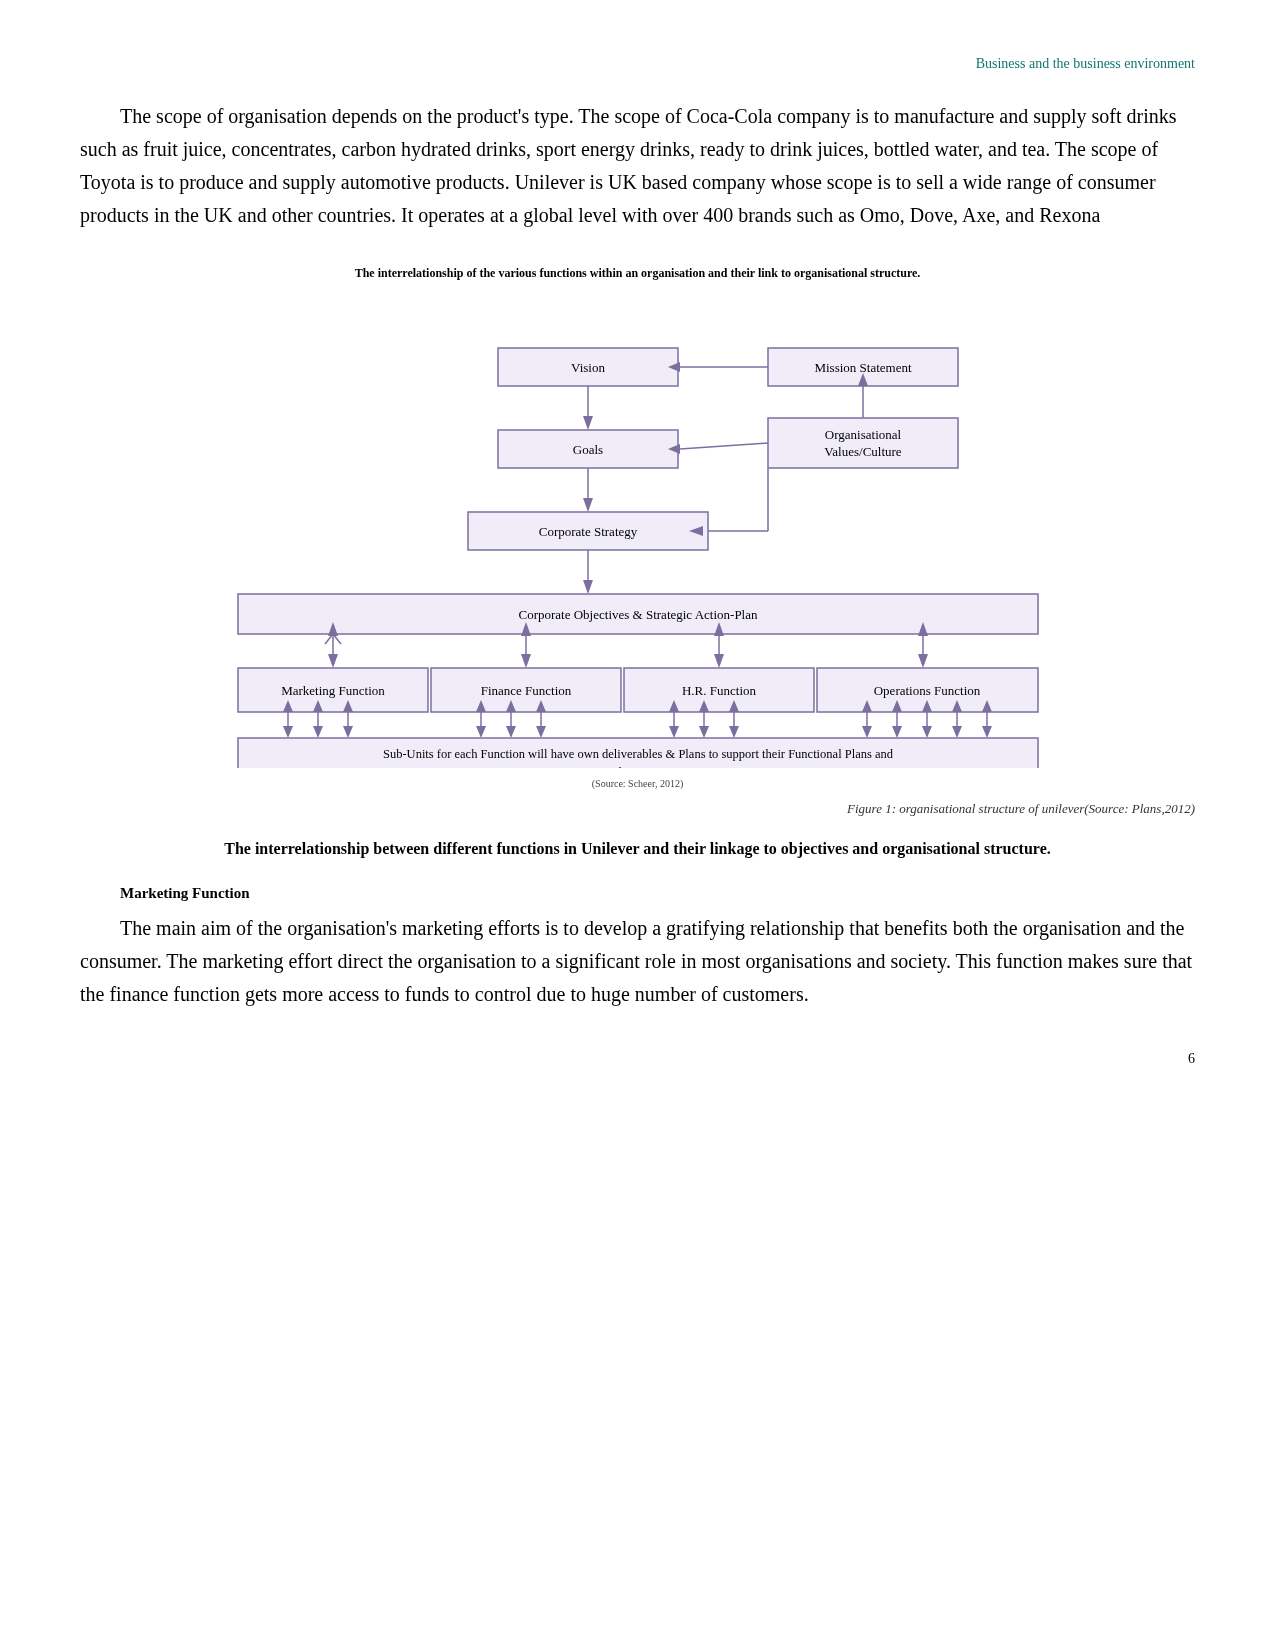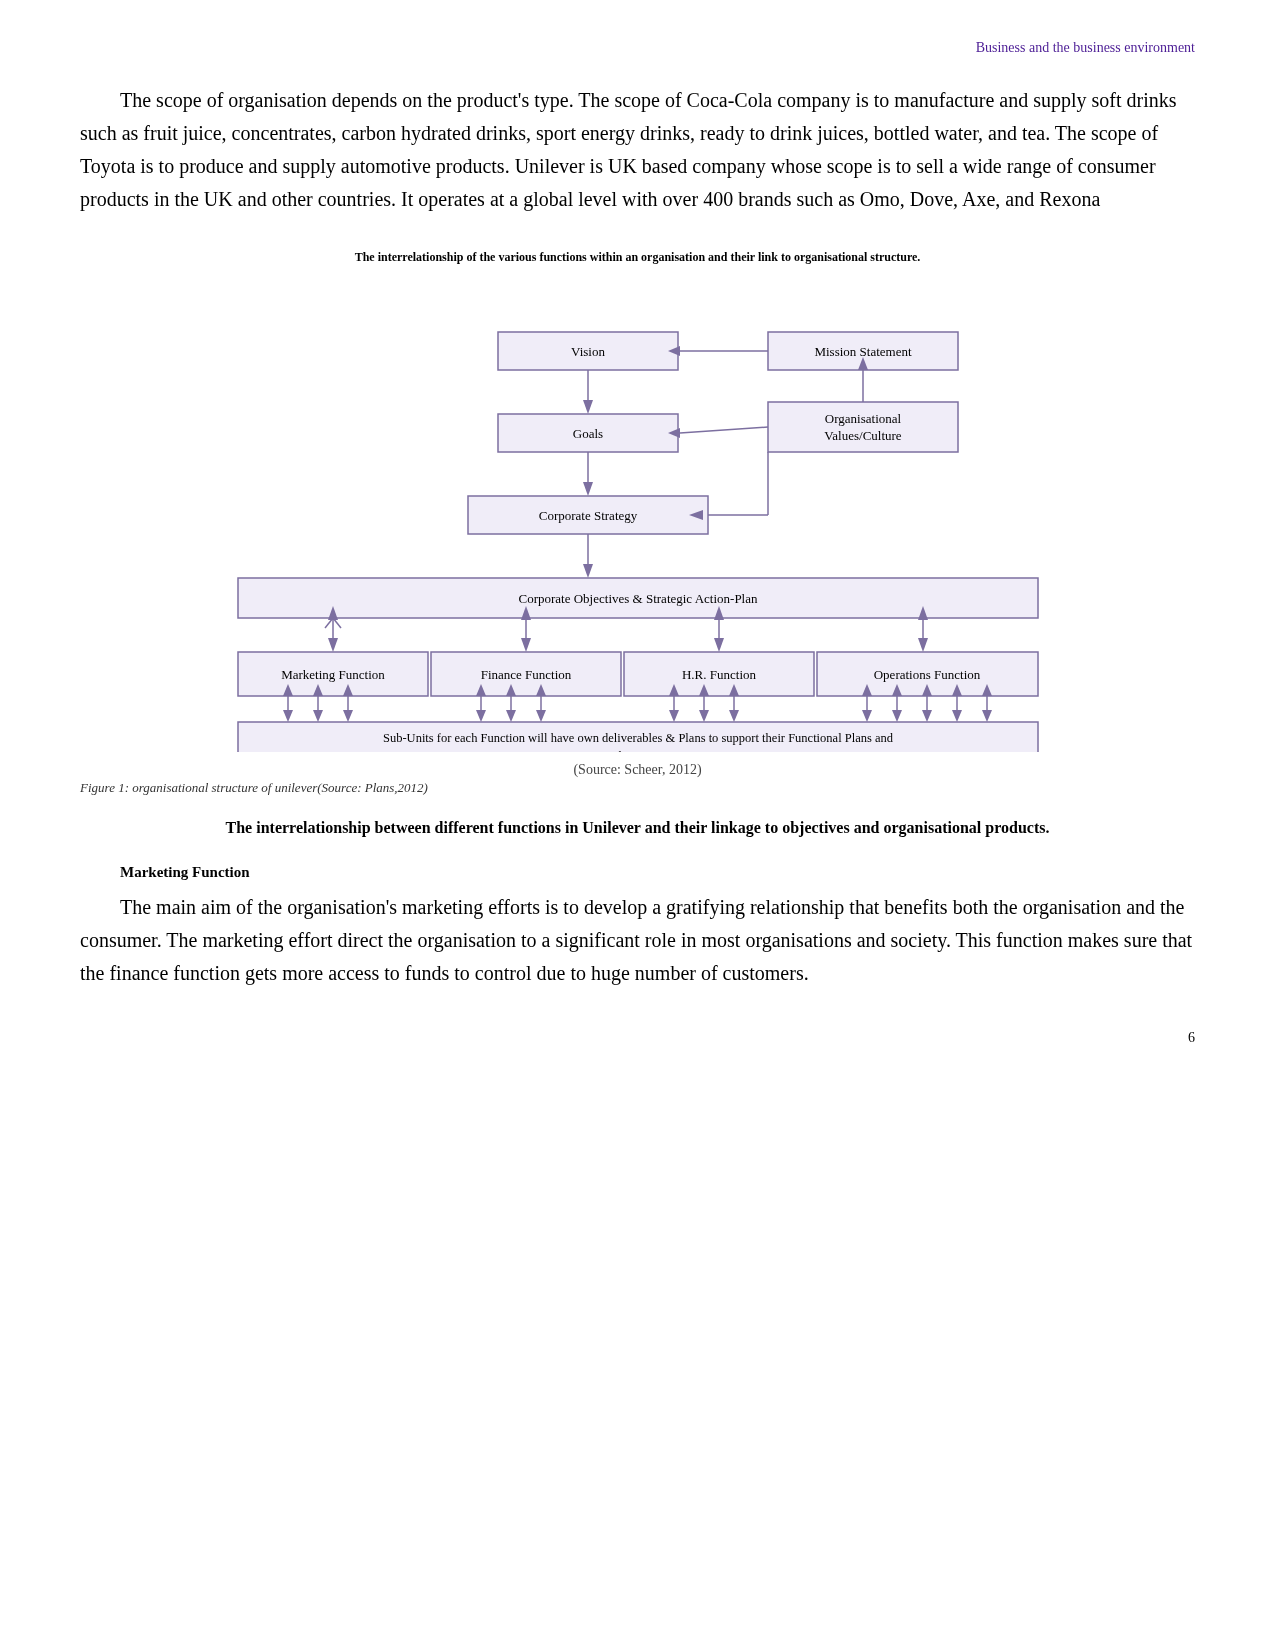--- a/index.html
+++ b/index.html
@@ -16,7 +16,8 @@
       text-align: right;
       font-size: 14px;
       margin-bottom: 28px;
-      color: #4c1d95;
+      color: #0f766e;
+      margin-top: 16px;
     }
     .body-text {
       text-indent: 40px;

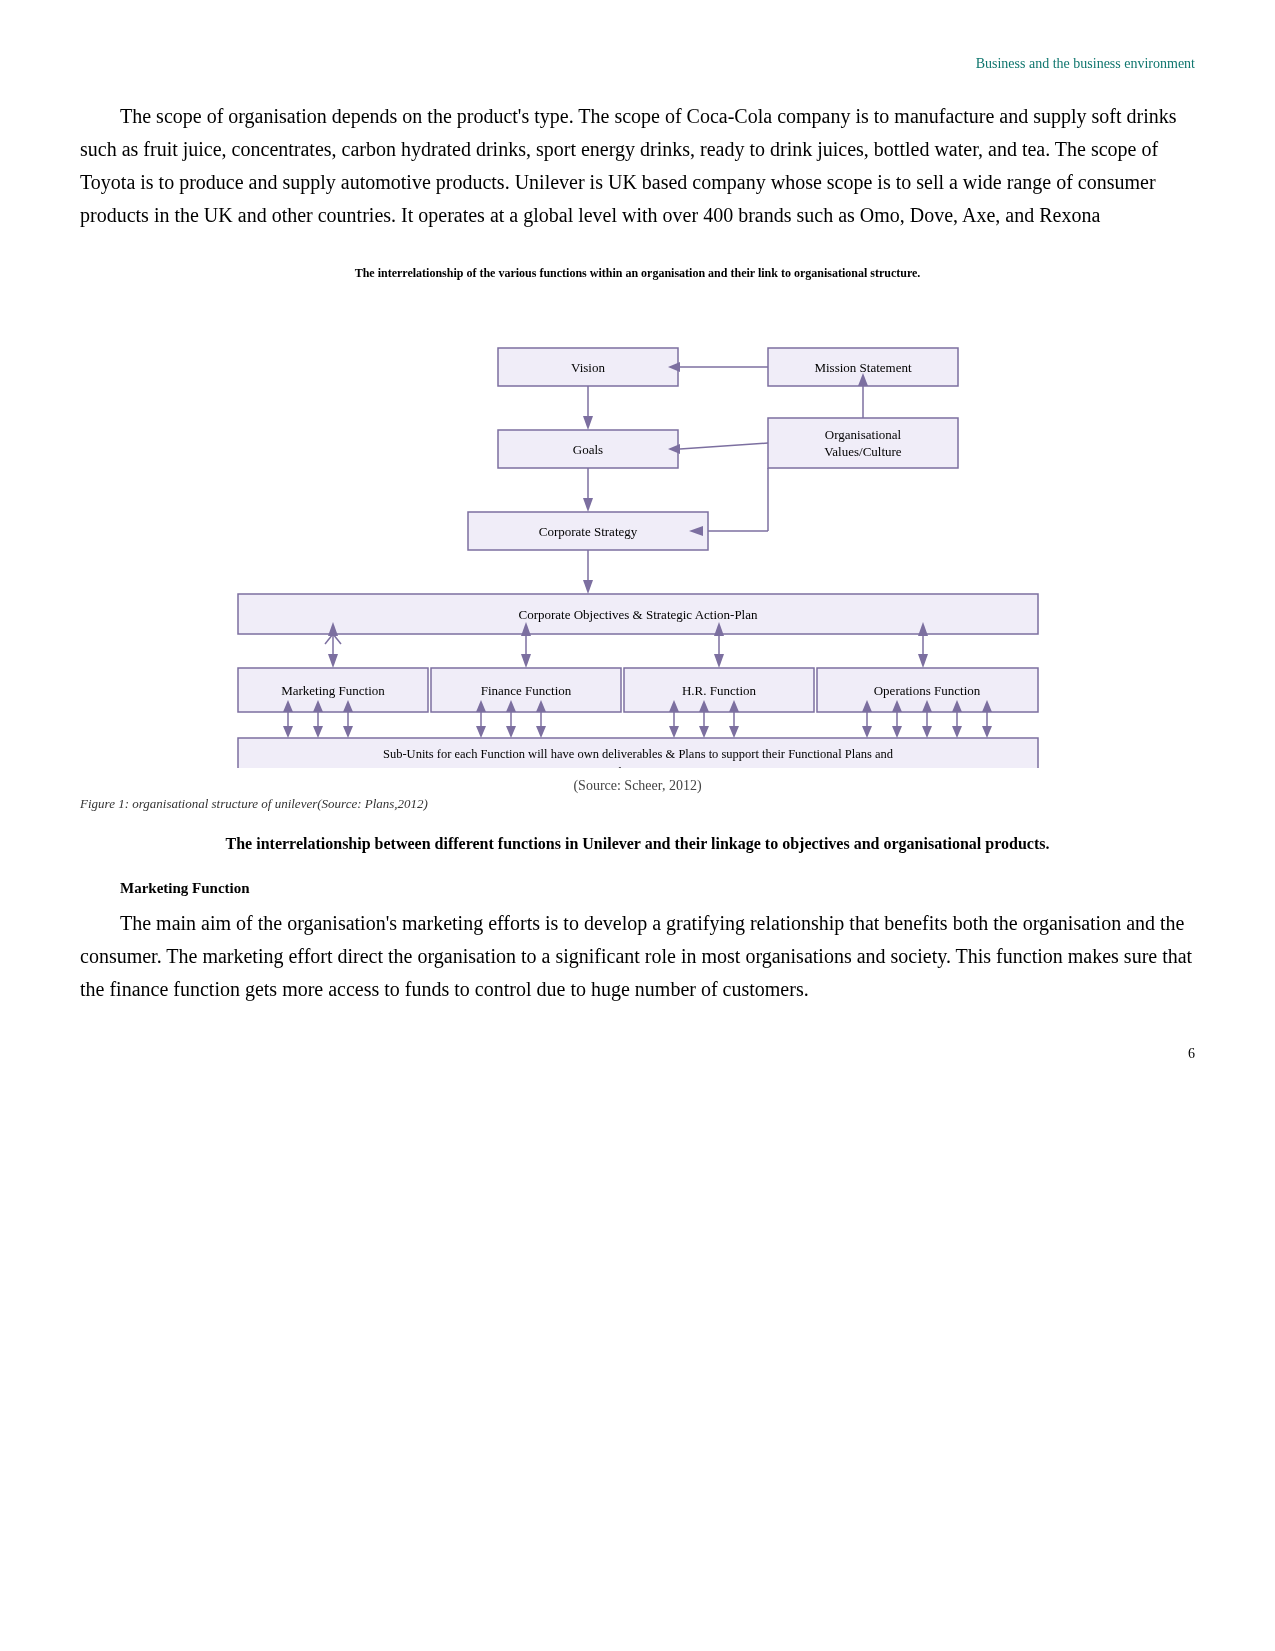--- a/index.html
+++ b/index.html
@@ -34,7 +34,7 @@
     }
     
     .source-caption {
-      font-size: 14px;
+      font-size: 10px;
       color: #444;
       margin-top: 4px;
       text-align: center;

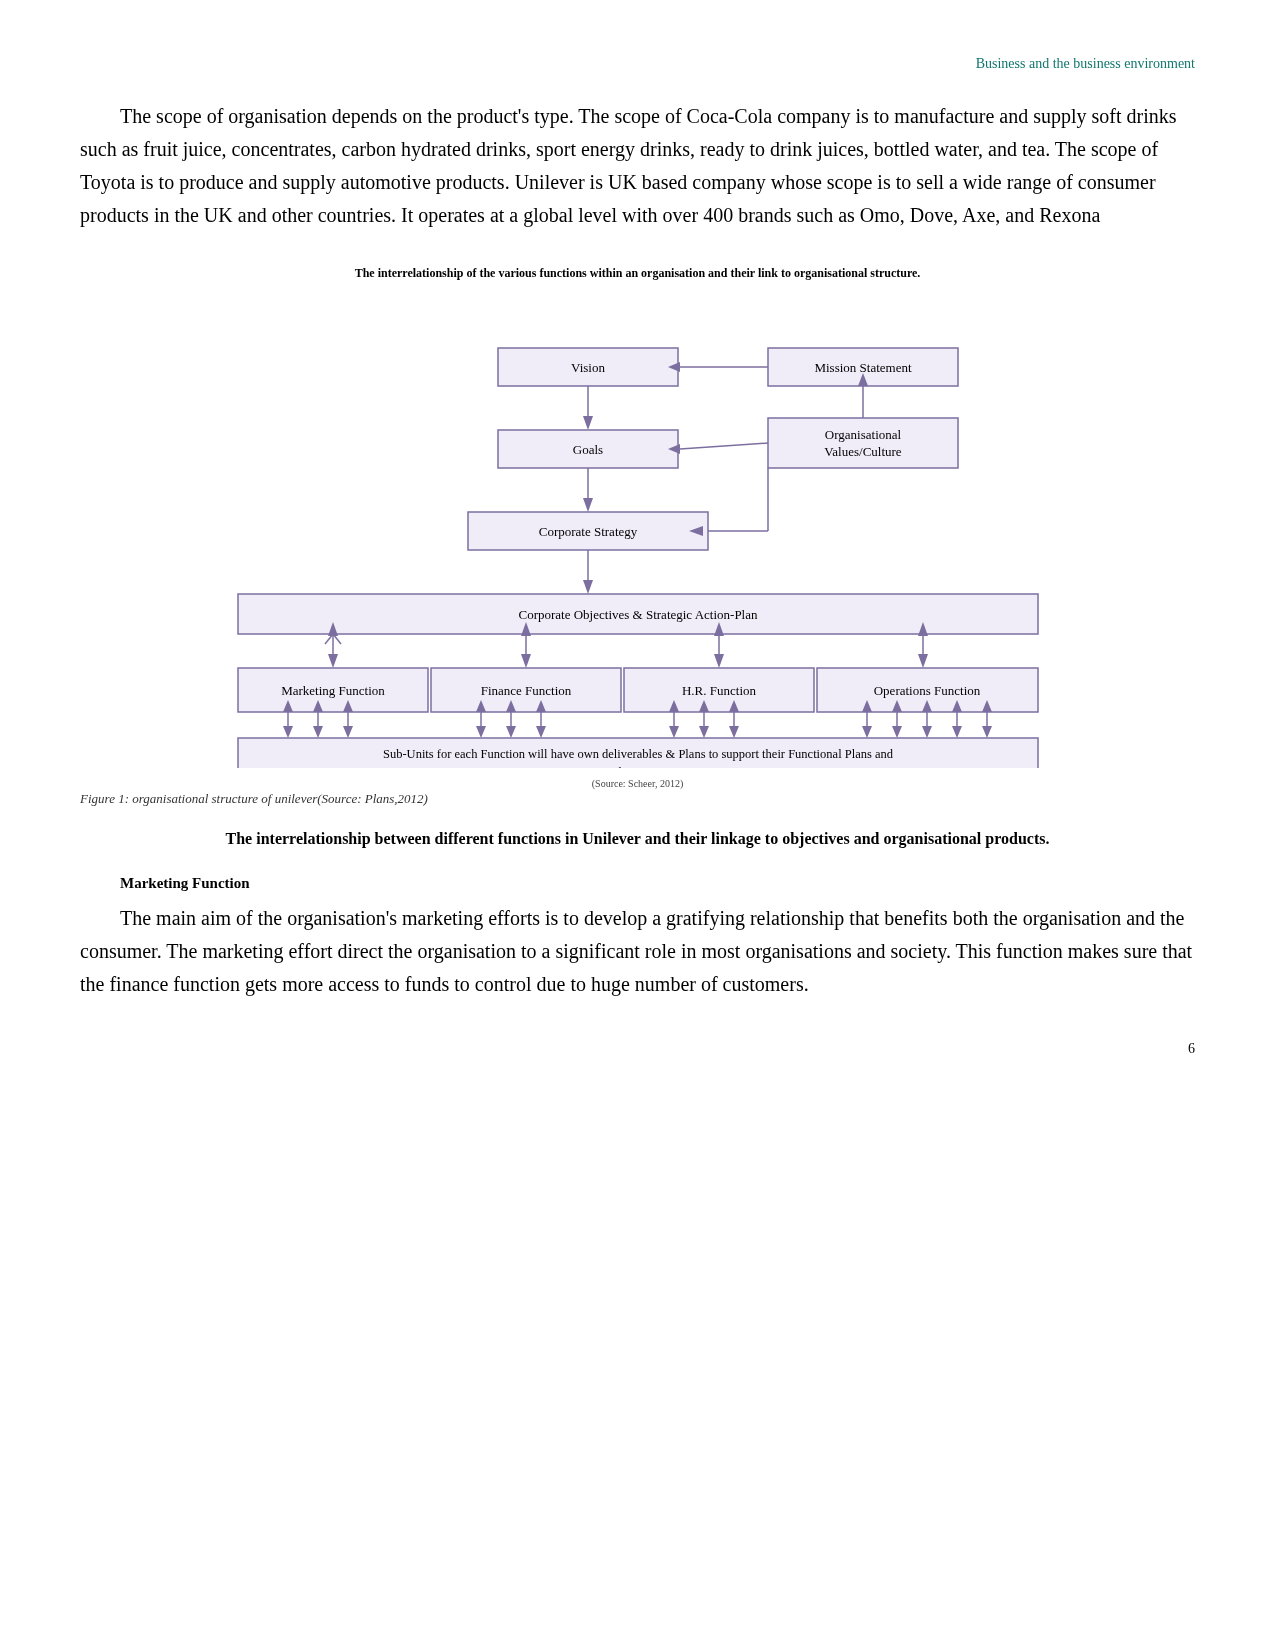--- a/index.html
+++ b/index.html
@@ -44,8 +44,8 @@
       font-style: italic;
       color: #333;
       display: flex;
-      justify-content: flex-start;
-      margin-top: 2px;
+      justify-content: flex-end;
+      margin-top: 12px;
       margin-bottom: 18px;
     }
     .section-heading2 {

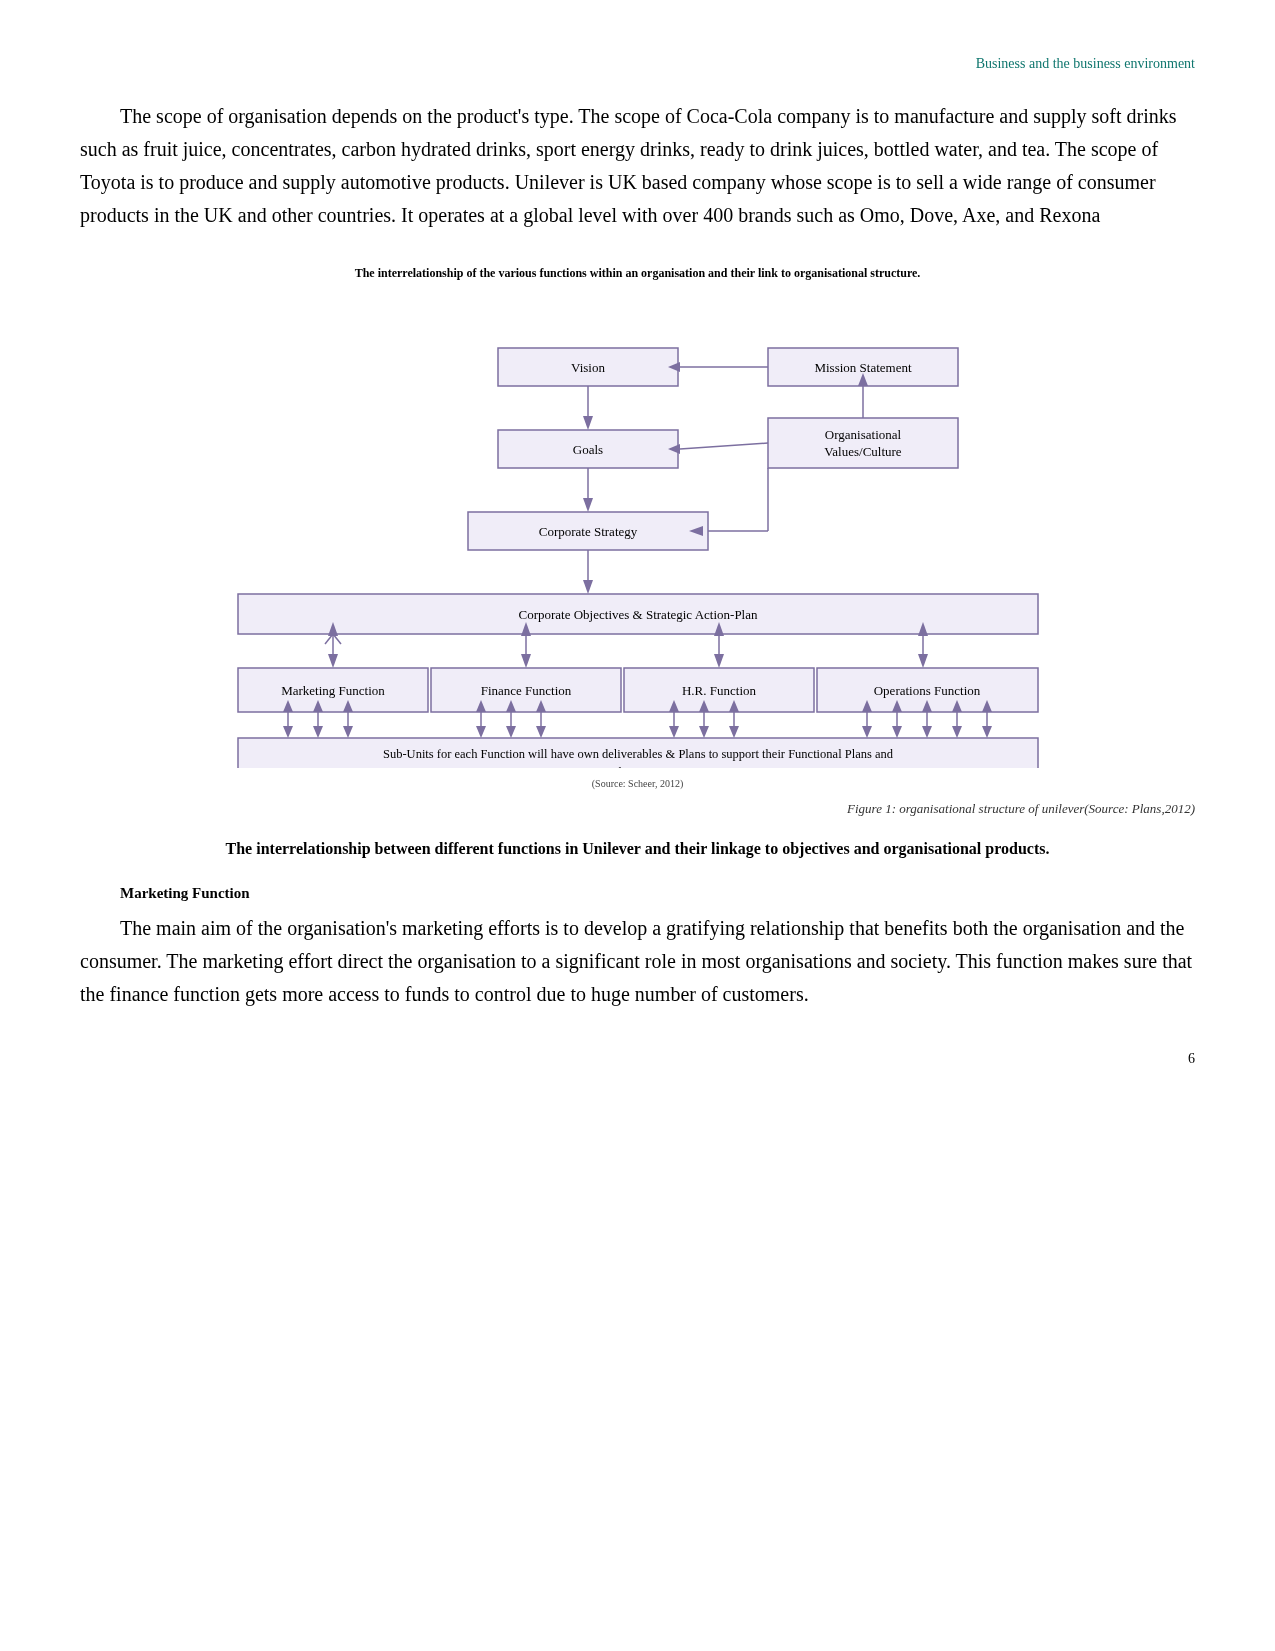--- a/index.html
+++ b/index.html
@@ -222,7 +222,7 @@
   <span>(Source: Plans,2012)</span>
 </div>
 
-<div class="section-heading2">The interrelationship between different functions in Unilever and their linkage to objectives and organisational products.</div>
+<div class="section-heading2">The interrelationship between different functions in Unilever and their linkage to objectives and organisational structure.</div>
 
 <div class="sub-heading">Marketing Function</div>
 

